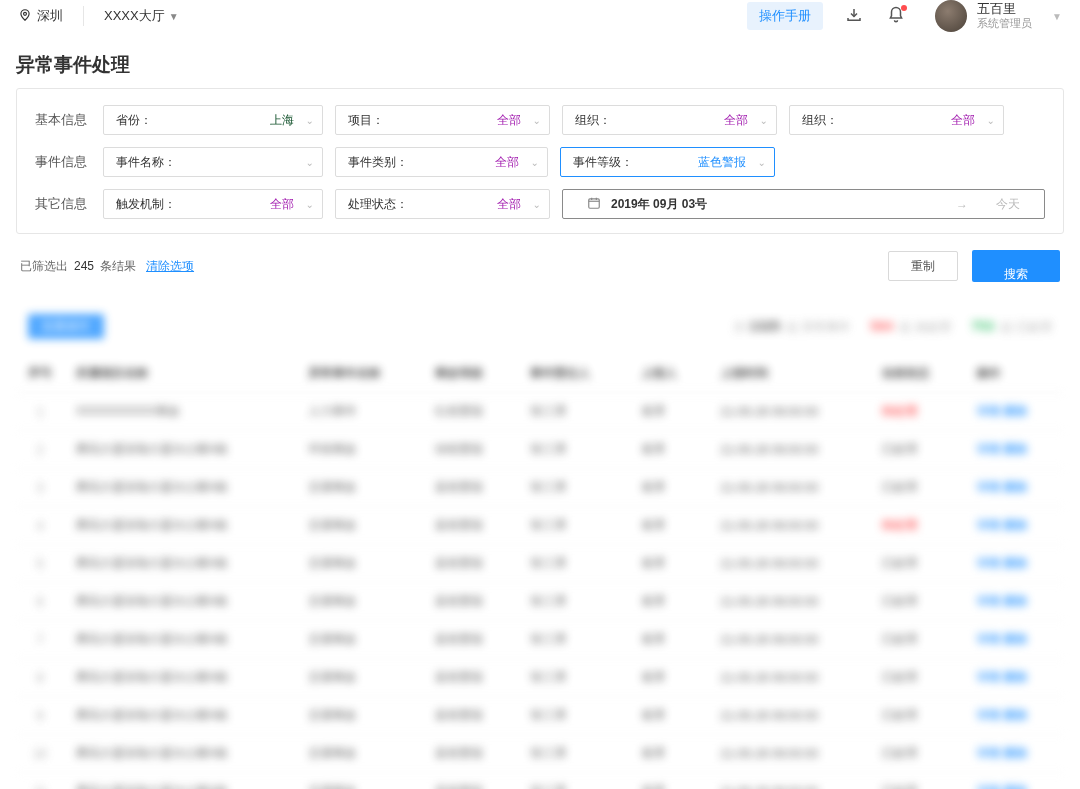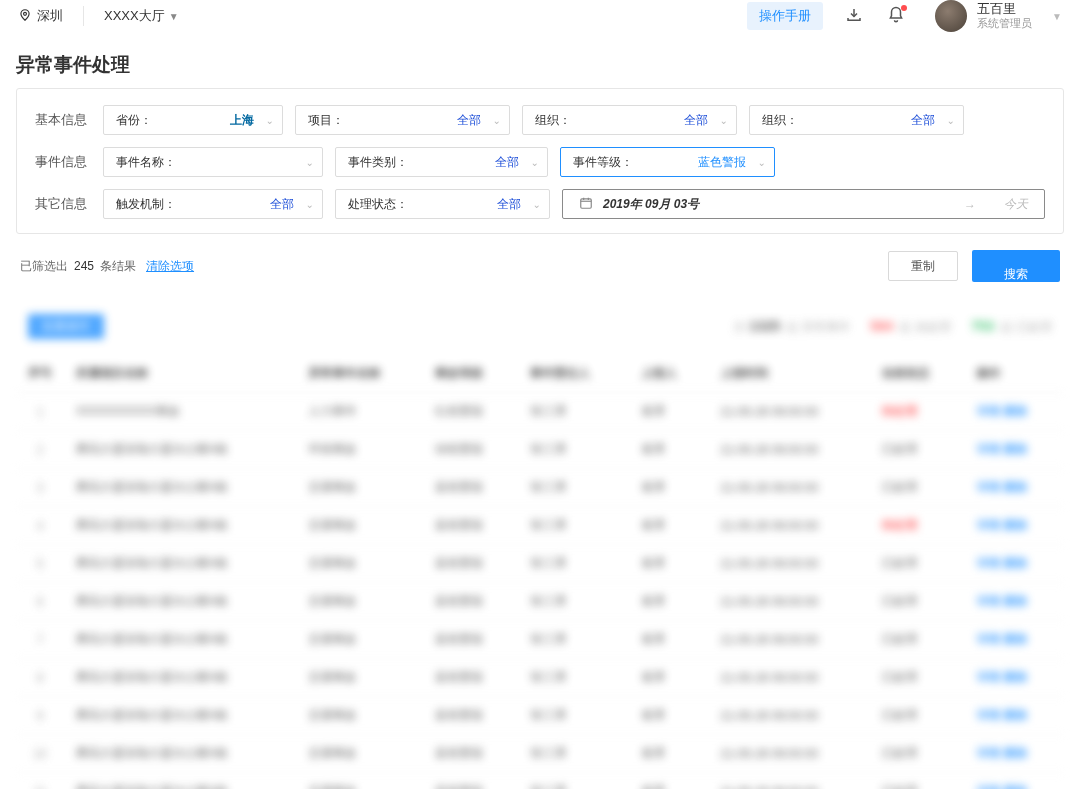--- a/index.html
+++ b/index.html
@@ -128,7 +128,7 @@
 
     <div class="filter-row">
       <div class="row-label">基本信息</div>
-      <div class="sel" style="width:180px">
+      <div class="sel" style="width:220px">
         <span class="lbl">省份：</span>
         <span class="val">上海</span>
         <span class="chev">⌄</span>

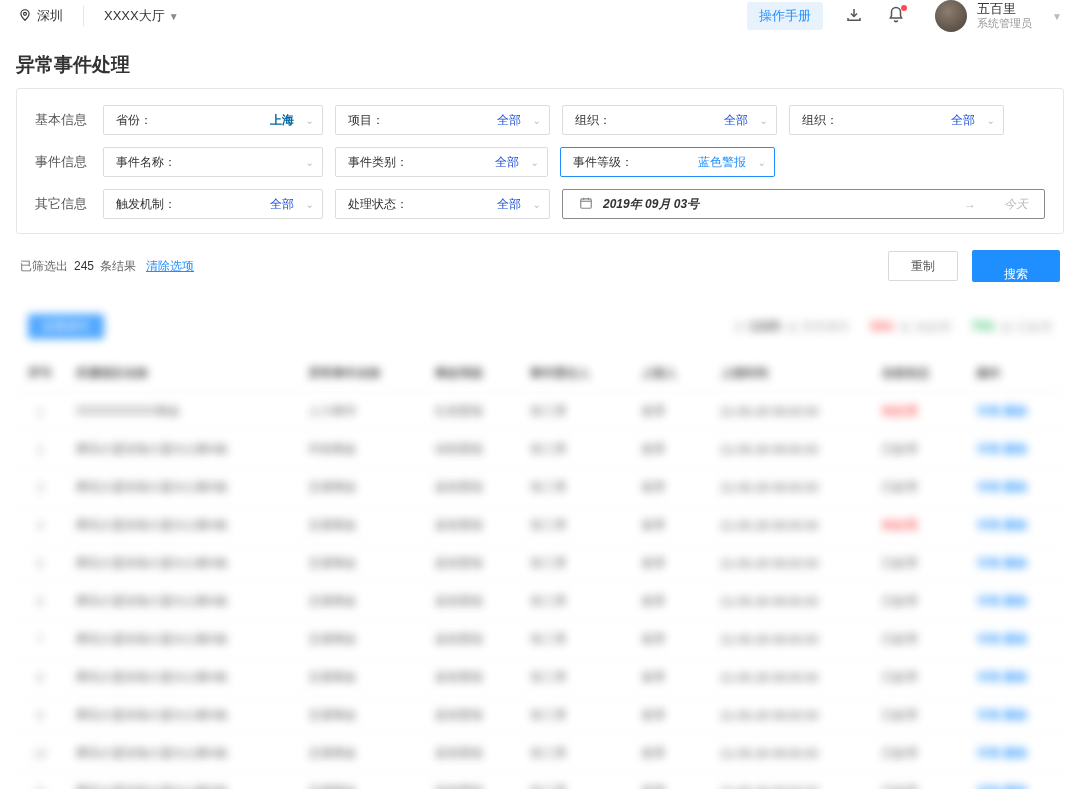--- a/index.html
+++ b/index.html
@@ -36,7 +36,7 @@
   .sel { position: relative; border: 1px solid #dcdcdc; height: 30px; border-radius: 2px; display: flex; align-items: center; padding: 0 28px 0 12px; font-size: 12px; color: #333; background: #fff; cursor: pointer; }
   .sel.hl { border-color: #1f8fff; }
   .sel .lbl { color: #333; }
-  .sel .val { margin-left: auto; color: #0369a1; font-weight: 700; }
+  .sel .val { margin-left: auto; color: #14532d; font-weight: 400; }
   .sel .val.all { color: #1d4ed8; font-weight: 400; }
   .sel .val.blue { color: #1f8fff; font-weight: 500; }
   .sel .chev { position: absolute; right: 8px; top: 50%; transform: translateY(-50%); font-size: 10px; color: #bbb; }

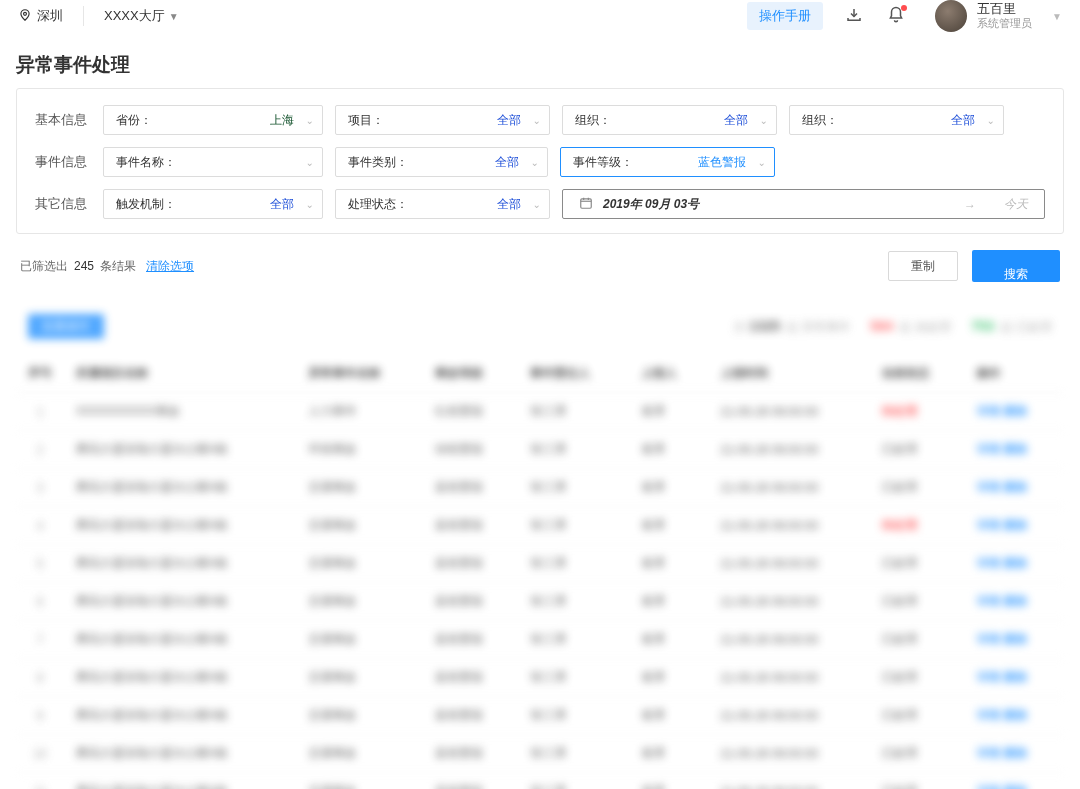--- a/index.html
+++ b/index.html
@@ -37,7 +37,7 @@
   .sel.hl { border-color: #1f8fff; }
   .sel .lbl { color: #333; }
   .sel .val { margin-left: auto; color: #14532d; font-weight: 400; }
-  .sel .val.all { color: #1d4ed8; font-weight: 400; }
+  .sel .val.all { color: #a21caf; font-weight: 400; }
   .sel .val.blue { color: #1f8fff; font-weight: 500; }
   .sel .chev { position: absolute; right: 8px; top: 50%; transform: translateY(-50%); font-size: 10px; color: #bbb; }
   .date-box { flex: 1; position: relative; border: 1px solid #8a8a8a; height: 30px; border-radius: 2px; display: flex; align-items: center; padding: 0 16px; gap: 10px; font-size: 12px; font-style: italic; }

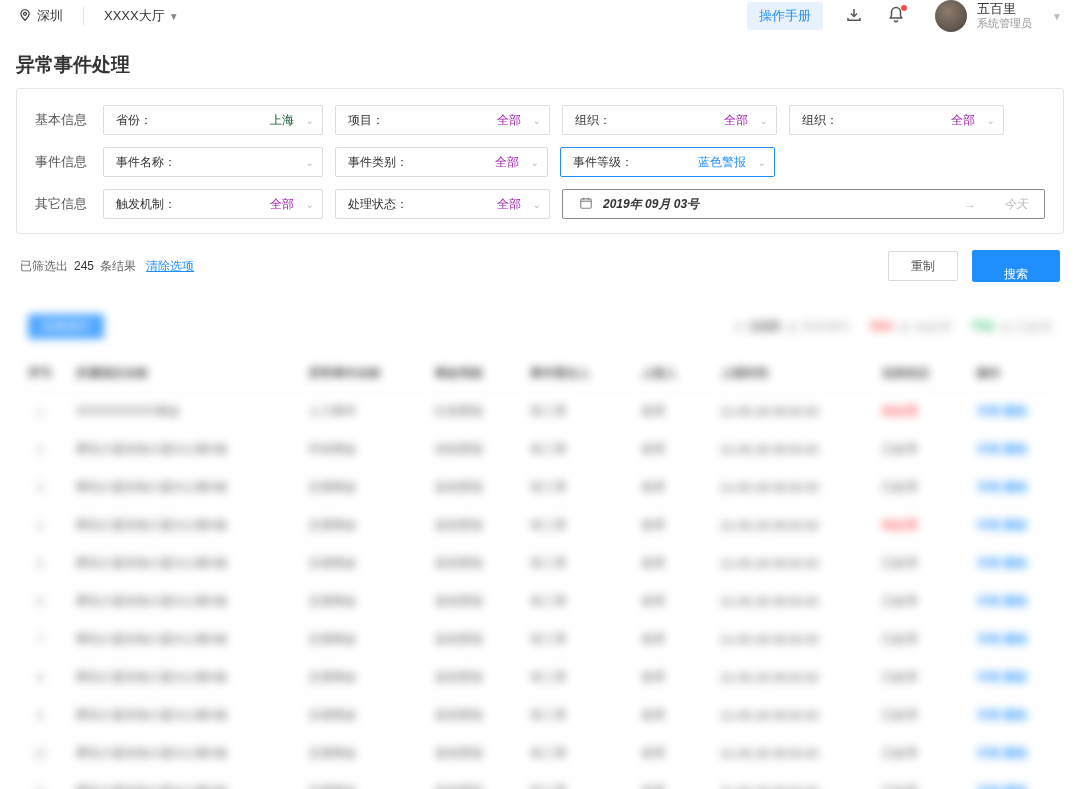--- a/index.html
+++ b/index.html
@@ -40,7 +40,7 @@
   .sel .val.all { color: #a21caf; font-weight: 400; }
   .sel .val.blue { color: #1f8fff; font-weight: 500; }
   .sel .chev { position: absolute; right: 8px; top: 50%; transform: translateY(-50%); font-size: 10px; color: #bbb; }
-  .date-box { flex: 1; position: relative; border: 1px solid #8a8a8a; height: 30px; border-radius: 2px; display: flex; align-items: center; padding: 0 16px; gap: 10px; font-size: 12px; font-style: italic; }
+  .date-box { flex: 1; position: relative; border: 1px solid #8a8a8a; height: 30px; border-radius: 2px; display: flex; align-items: center; padding: 0 24px; gap: 10px; font-size: 12px; }
   .date-box svg { width: 14px; height: 14px; stroke: #888; }
   .date-box .date-val { font-weight: 600; color: #333; }
   .date-box .arrow-r { margin-left: auto; color: #bbb; }

